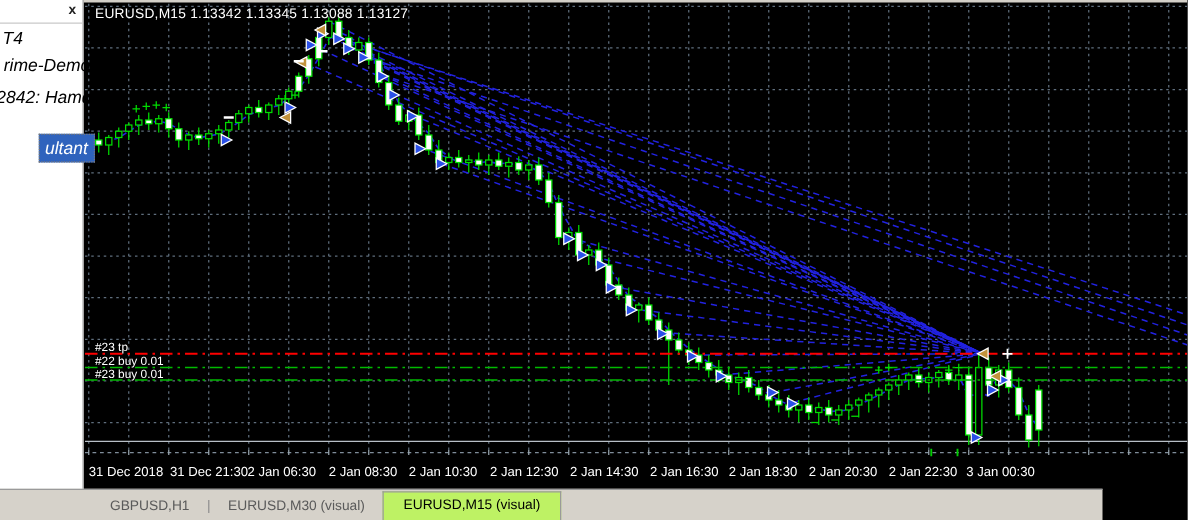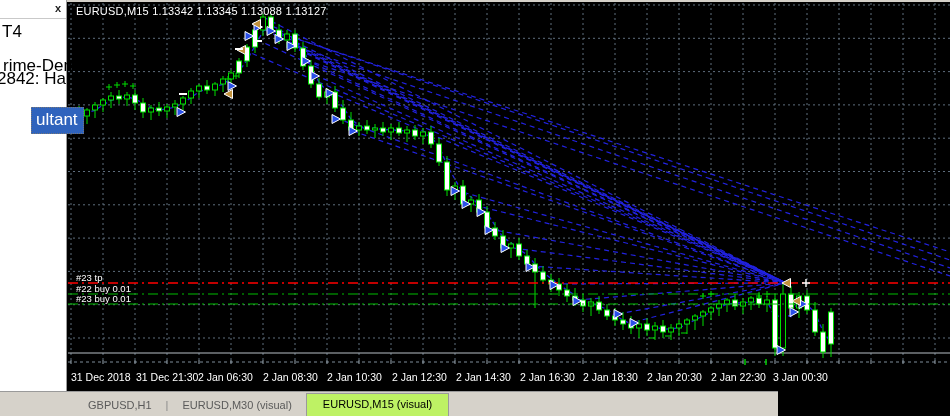--- a/index.html
+++ b/index.html
@@ -11,7 +11,7 @@
   #sidebar .titlebar{position:relative;height:18px;border-bottom:1px solid #c9c9c9;}
   #sidebar .close{position:absolute;right:5px;top:2px;font-size:11px;font-weight:bold;
                   color:#222;cursor:default;line-height:13px;}
-  .side-item{position:absolute;font-size:17px;color:#000;white-space:nowrap;}
+  .side-item{position:absolute;font-size:14px;color:#000;white-space:nowrap;font-style:italic;}
   .side-item.sel{background:#2f63bd;color:#fff;padding:2px 5px 3px 4px;
                  border:1px dotted #777;margin-left:31px;}
   

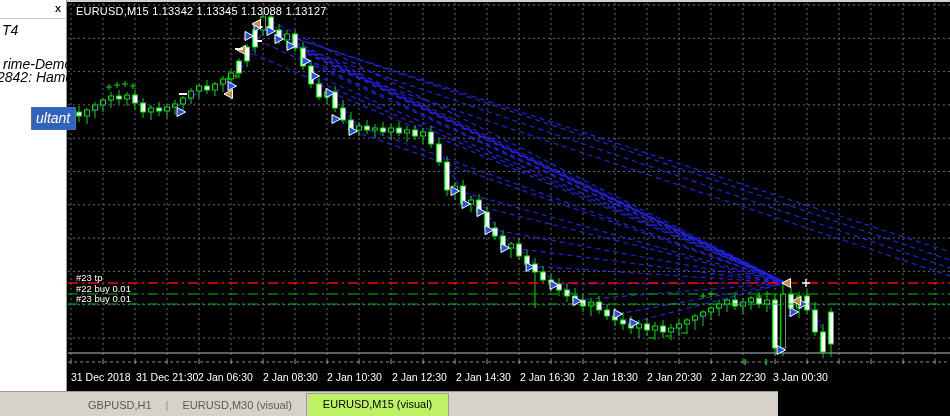--- a/index.html
+++ b/index.html
@@ -417,7 +417,7 @@
       <span class="close">x</span>
     </div>
     <span class="side-item" style="left:2px;top:22px">T4</span>
-    <span class="side-item" style="left:3px;top:56px">rime-Demo</span>
+    <span class="side-item" style="left:3px;top:44px">rime-Demo</span>
     <span class="side-item" style="left:-3px;top:69px">2842: Hamdi</span>
     <span class="side-item sel" style="left:0;top:107px">ultant</span>
   </div>

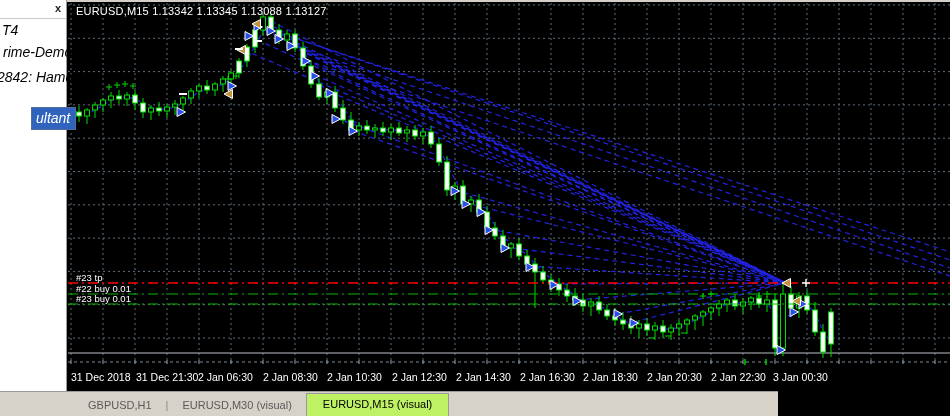--- a/index.html
+++ b/index.html
@@ -21,7 +21,7 @@
                letter-spacing:0.2px;z-index:6;white-space:nowrap;}
   svg#canvas{position:absolute;left:0;top:0;width:950px;height:416px;z-index:5;}
   
-  #tabbar{position:absolute;left:0;bottom:0;width:778px;height:24px;background:#d6d2ca;
+  #tabbar{position:absolute;left:0;bottom:0;width:882px;height:24px;background:#d6d2ca;
           border-top:1px solid #9a9a9a;z-index:12;display:flex;align-items:flex-end;}
   .tab{font-size:11px;color:#5a5a5a;padding:3px 14px 5px 14px;margin-bottom:0;
        white-space:nowrap;cursor:default;}

